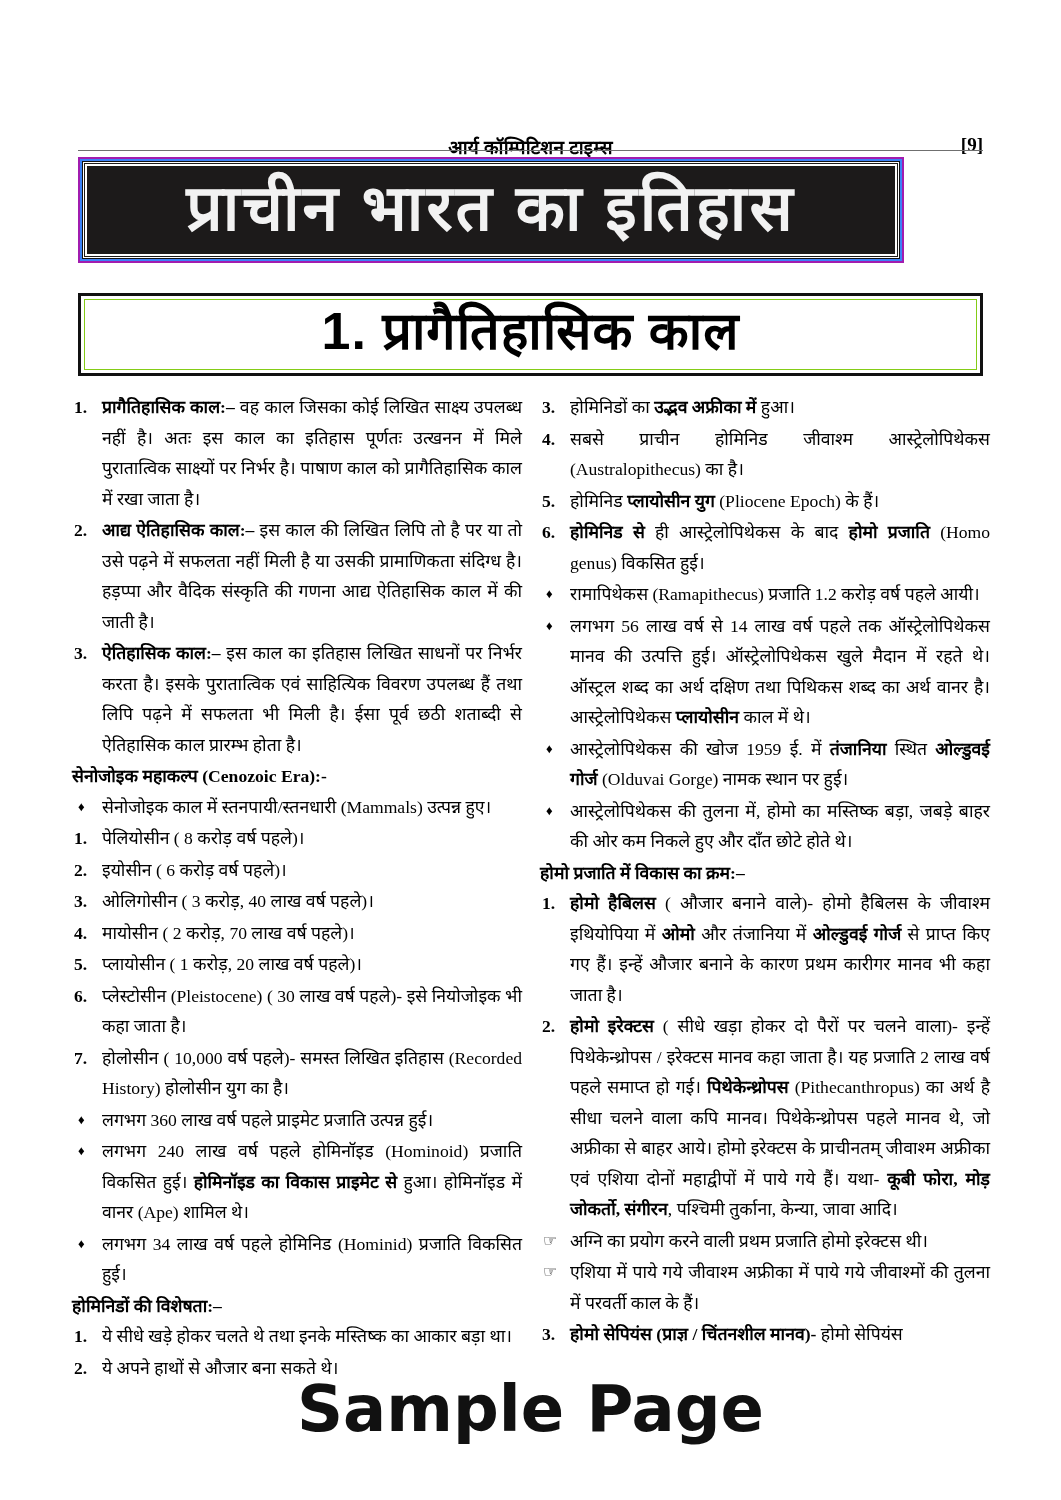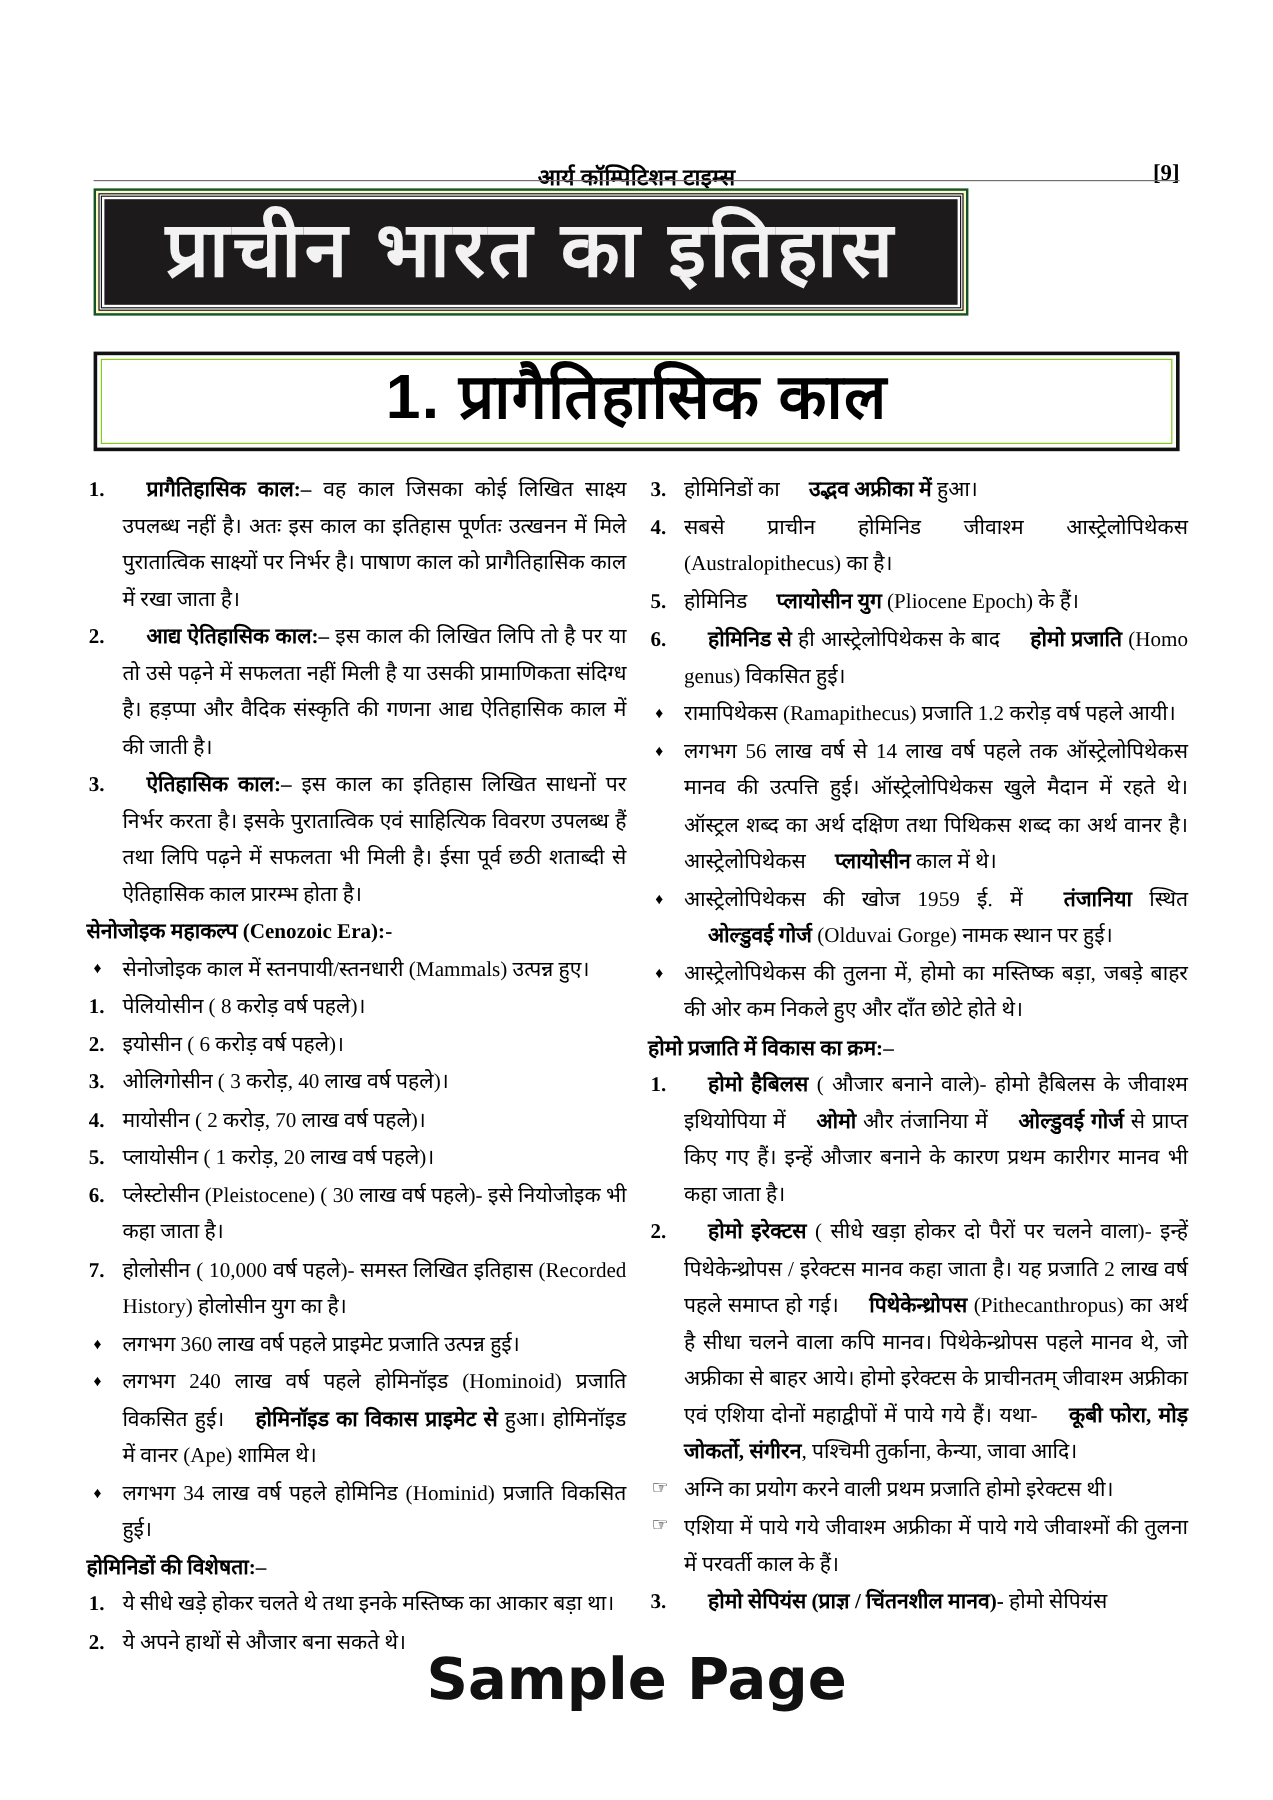--- a/index.html
+++ b/index.html
@@ -59,10 +59,10 @@
     position: absolute;
     left: 78px;
     top: 157px;
-    width: 729px;
+    width: 826px;
     box-sizing: border-box;
-    border: 2px solid #14532d;
-    background: #fef9c3;
+    border: 2px solid #a21caf;
+    background: #3b82f6;
     padding: 2px;
   }
   .banner-mid {

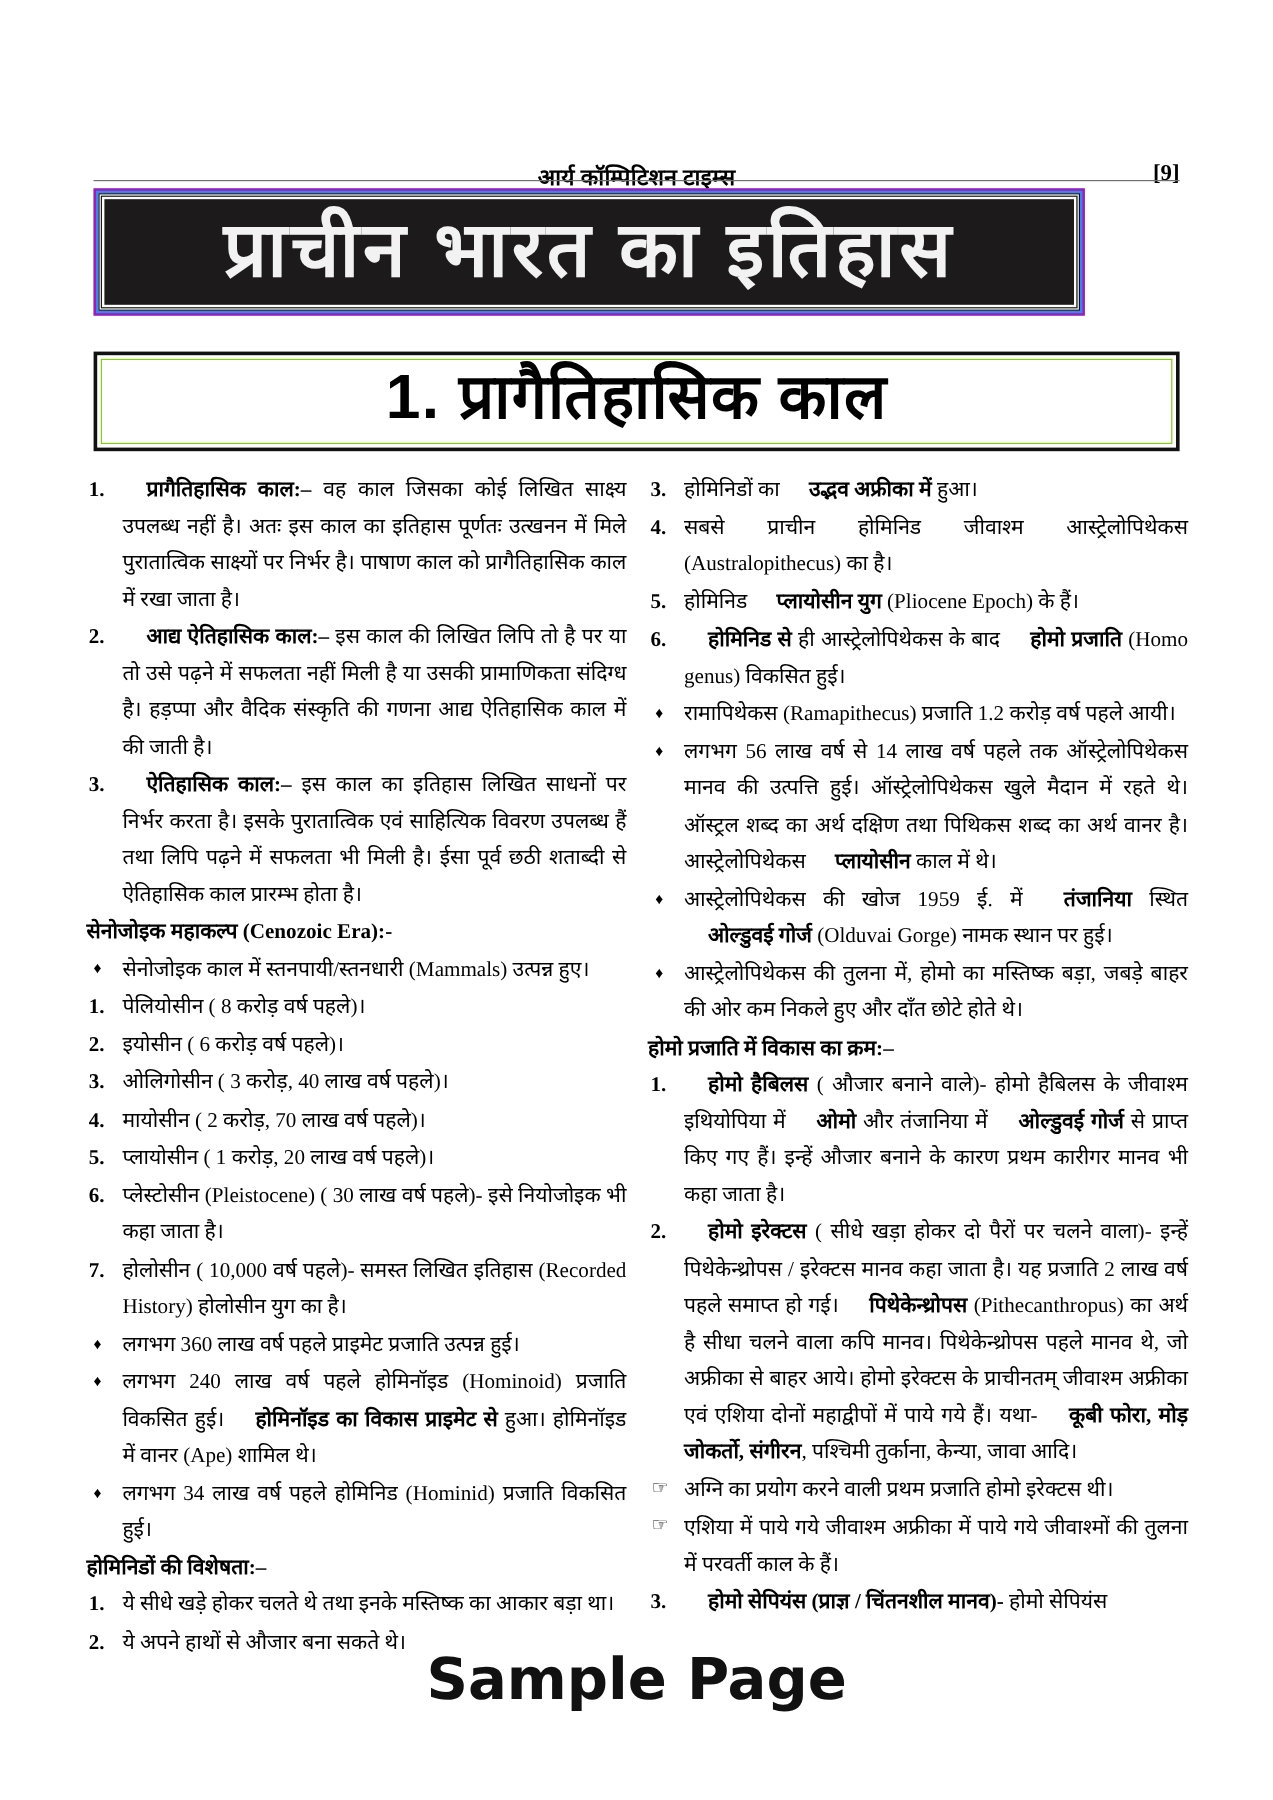--- a/index.html
+++ b/index.html
@@ -158,7 +158,7 @@
     text-justify: inter-word;
     hyphens: none;
   }
-  .body-text b { font-weight: bold; margin-left: 20px; }
+  .body-text b { font-weight: bold; }
 
   .subhead {
     font-size: 17.6px;

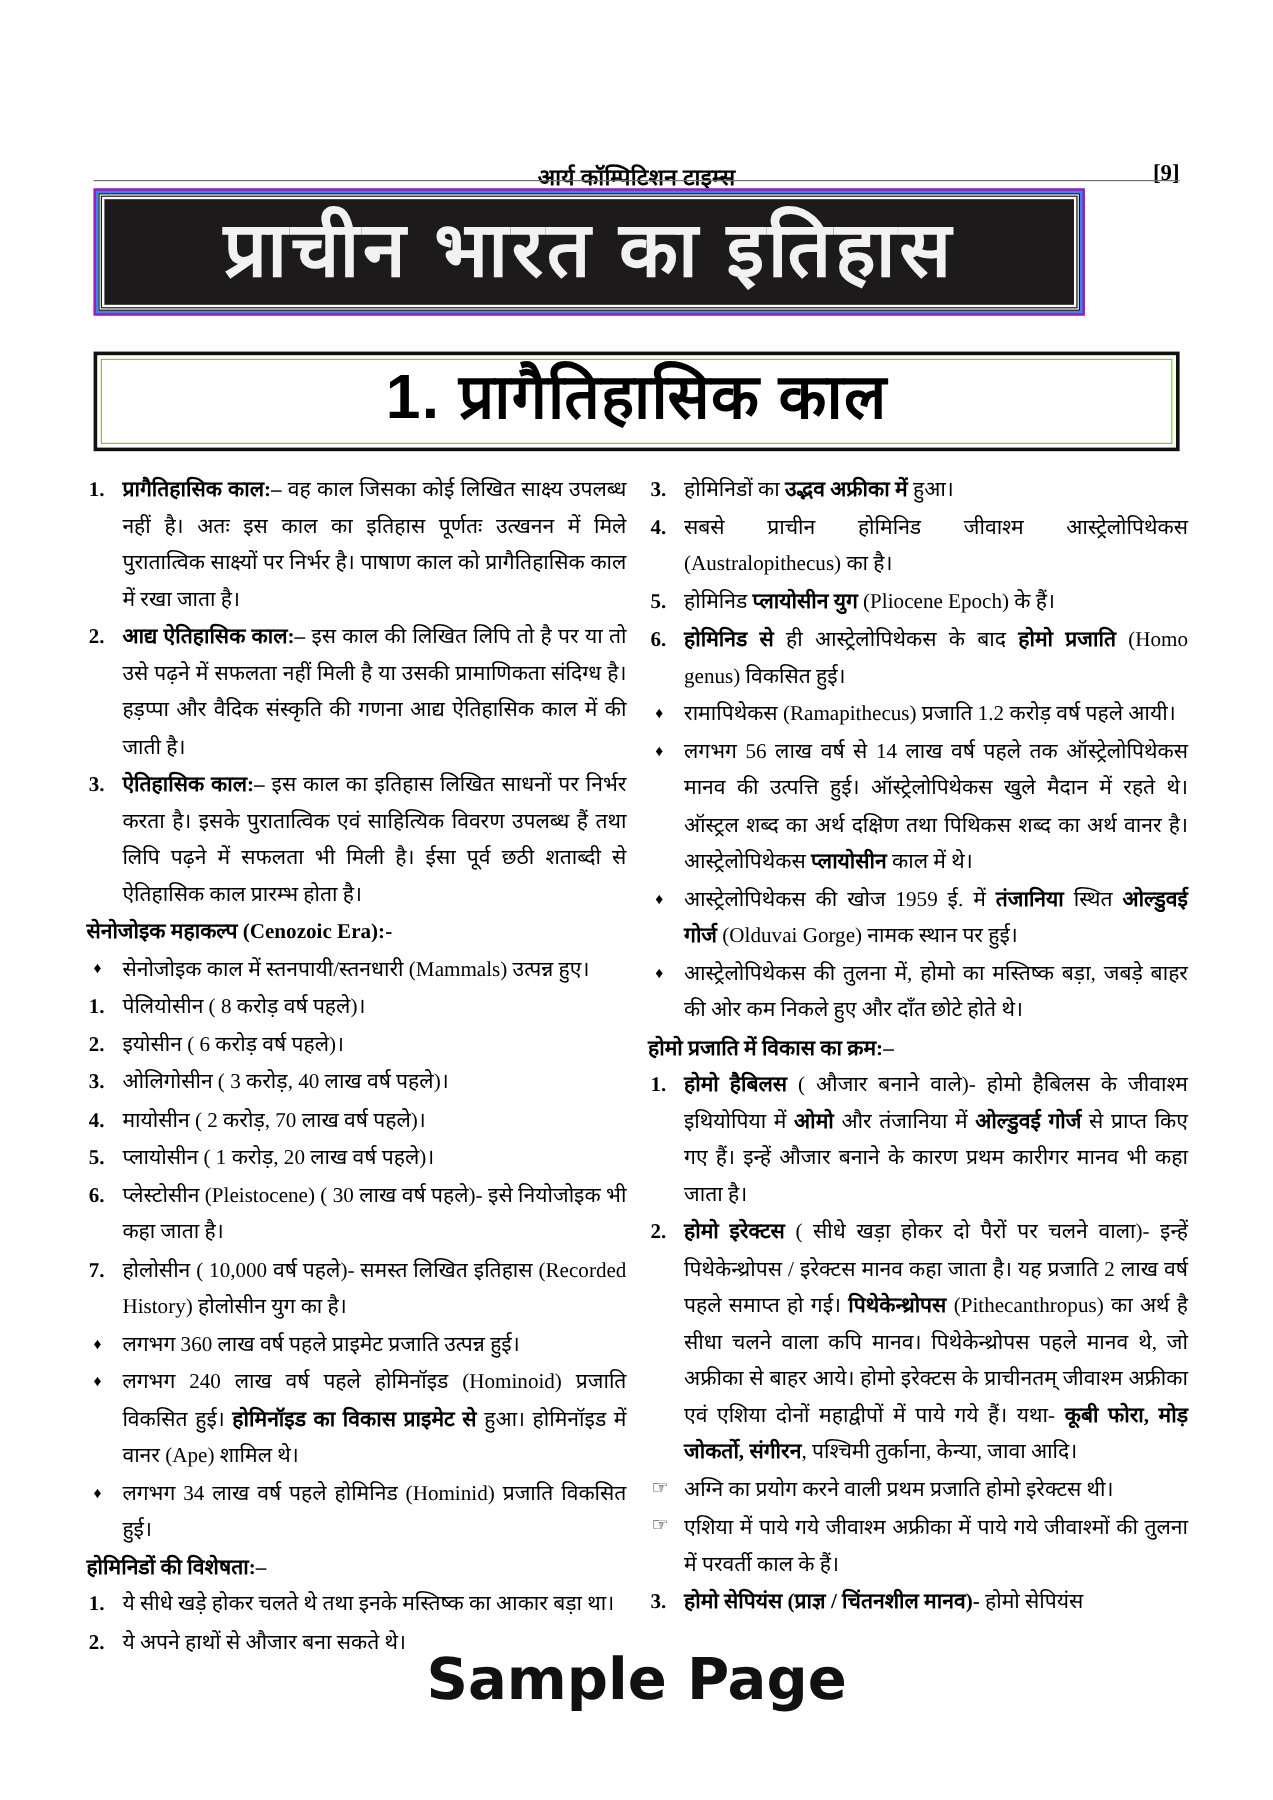--- a/index.html
+++ b/index.html
@@ -176,7 +176,7 @@
     width: 1061px;
     text-align: center;
     font-family: "DejaVu Sans", "Liberation Sans", sans-serif;
-    font-size: 48px;
+    font-size: 64px;
     font-weight: bold;
     letter-spacing: 0px;
     color: #111111;

